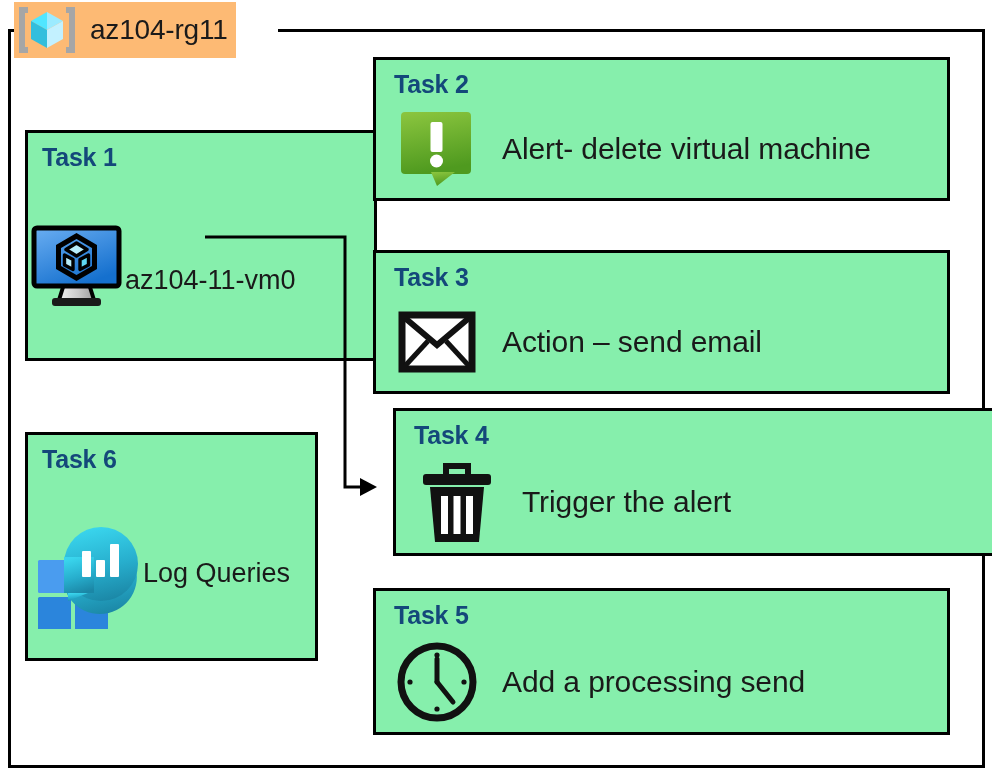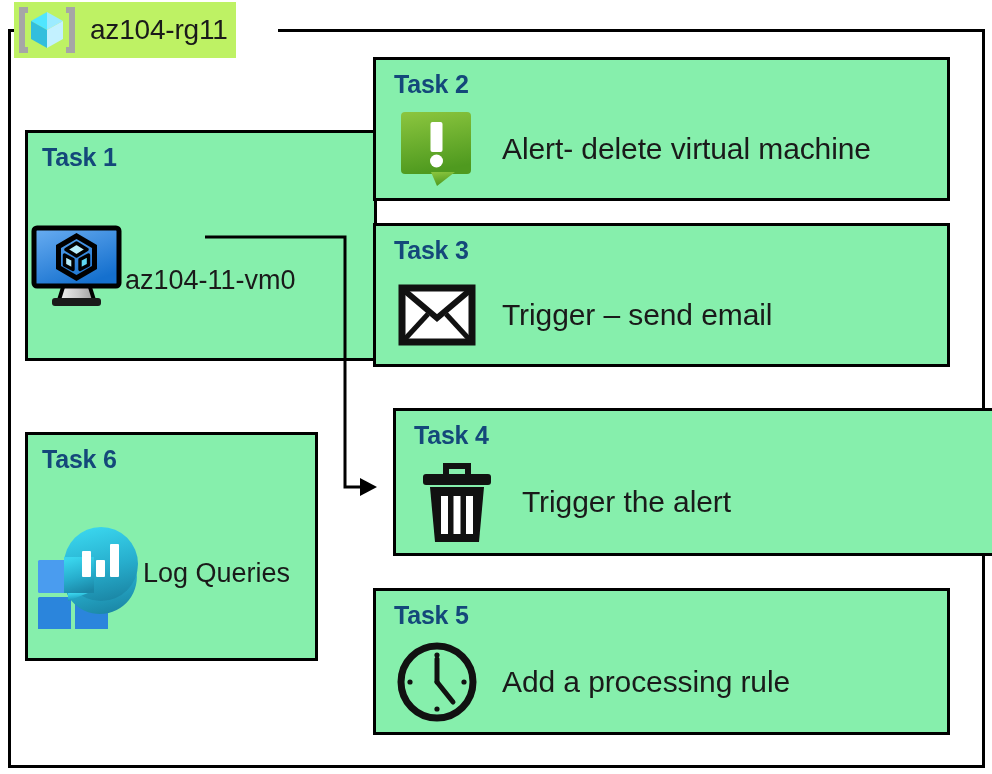--- a/index.html
+++ b/index.html
@@ -52,7 +52,7 @@
     display: flex;
     align-items: center;
     gap: 10px;
-    background: #bef264;
+    background: #fdba74;
     padding-right: 8px;
     z-index: 5;
     text-align: center;

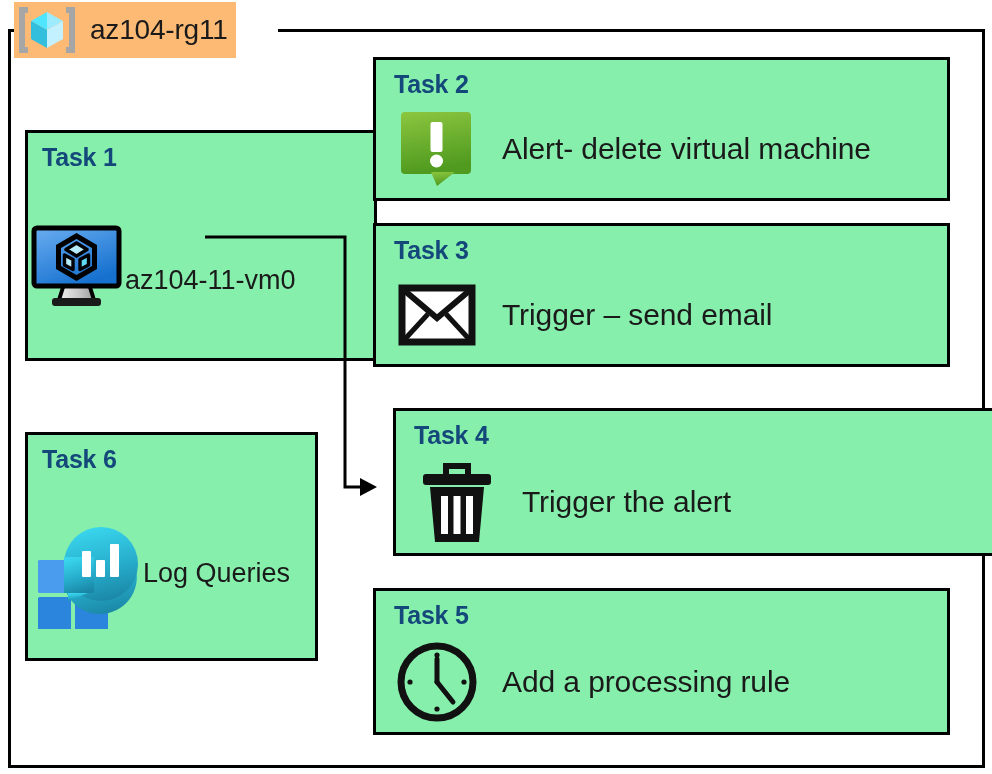--- a/index.html
+++ b/index.html
@@ -109,7 +109,7 @@
 
   
   #card-task2 { left: 373px; top: 57px; width: 577px; height: 144px; }
-  #card-task3 { left: 373px; top: 223px; width: 577px; height: 144px; }
+  #card-task3 { left: 373px; top: 250px; width: 577px; height: 144px; }
   #card-task4 { left: 393px; top: 408px; width: 658px; height: 148px; }
   #card-task5 { left: 373px; top: 588px; width: 577px; height: 147px; }
 

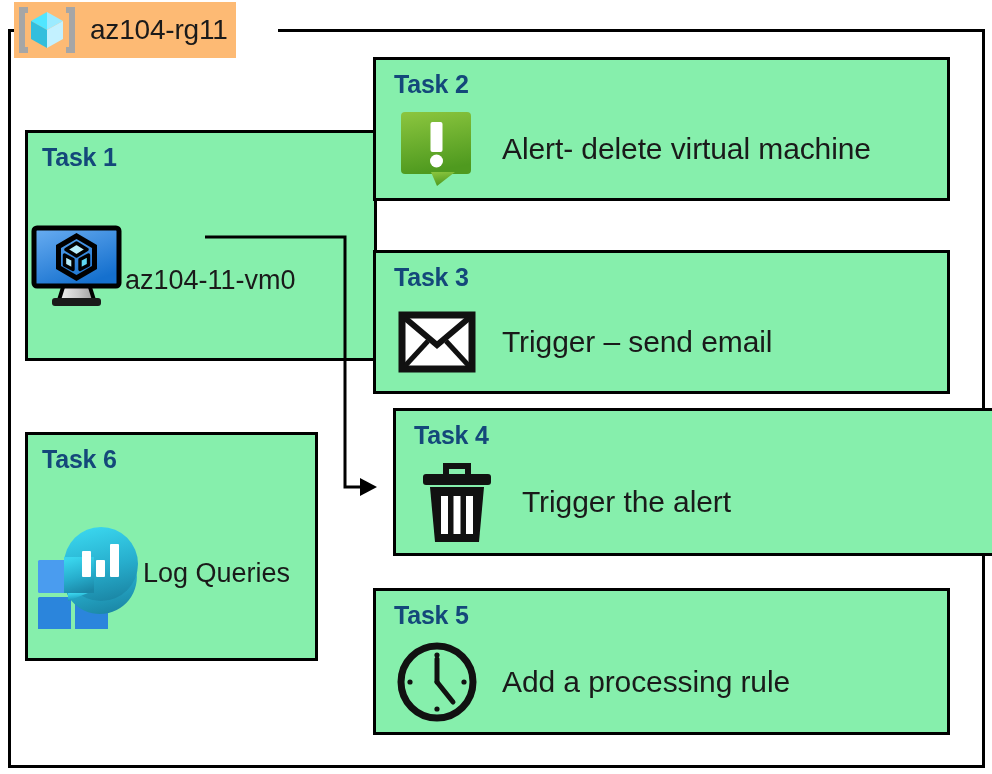--- a/index.html
+++ b/index.html
@@ -285,7 +285,7 @@
         <path d="M71 55 L48 30" fill="none" stroke="#111111" stroke-width="5"></path>
       </svg>
     </span>
-    <div class="right-card-text">Trigger – send email</div>
+    <div class="right-card-text">Action – send email</div>
   </div>
 </div>
 

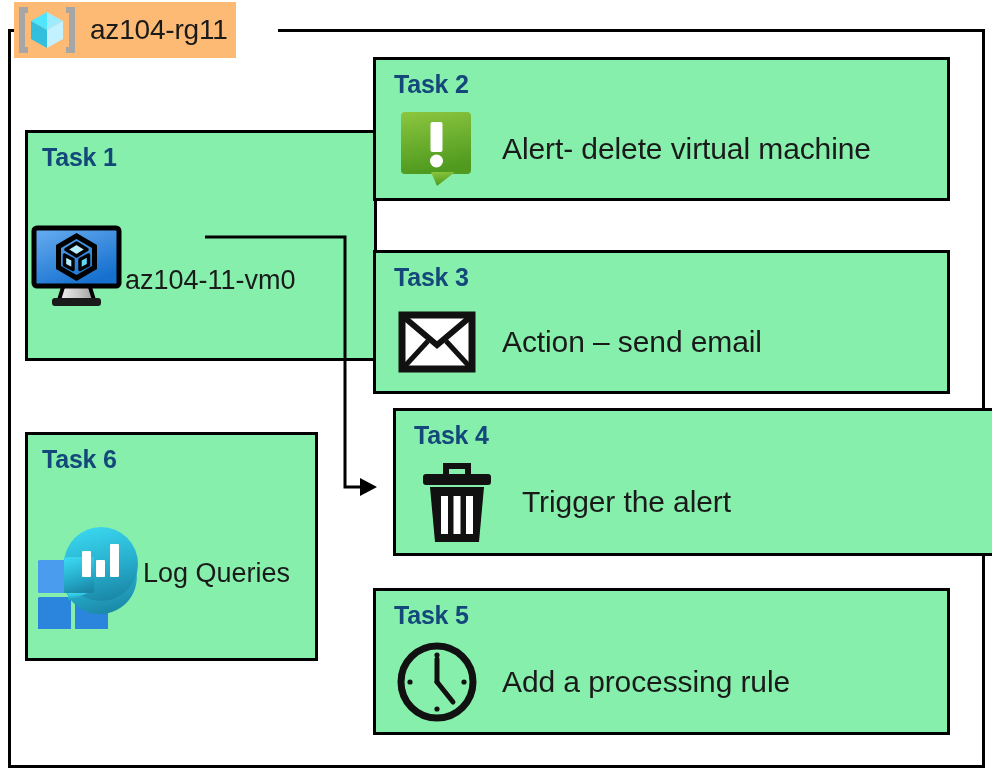--- a/index.html
+++ b/index.html
@@ -327,7 +327,7 @@
         <path d="M42 42 L58 62" fill="none" stroke="#111111" stroke-width="5" stroke-linecap="round"></path>
       </svg>
     </span>
-    <div class="right-card-text">Add a processing rule</div>
+    <div class="right-card-text">Add a processing send</div>
   </div>
 </div>
 

